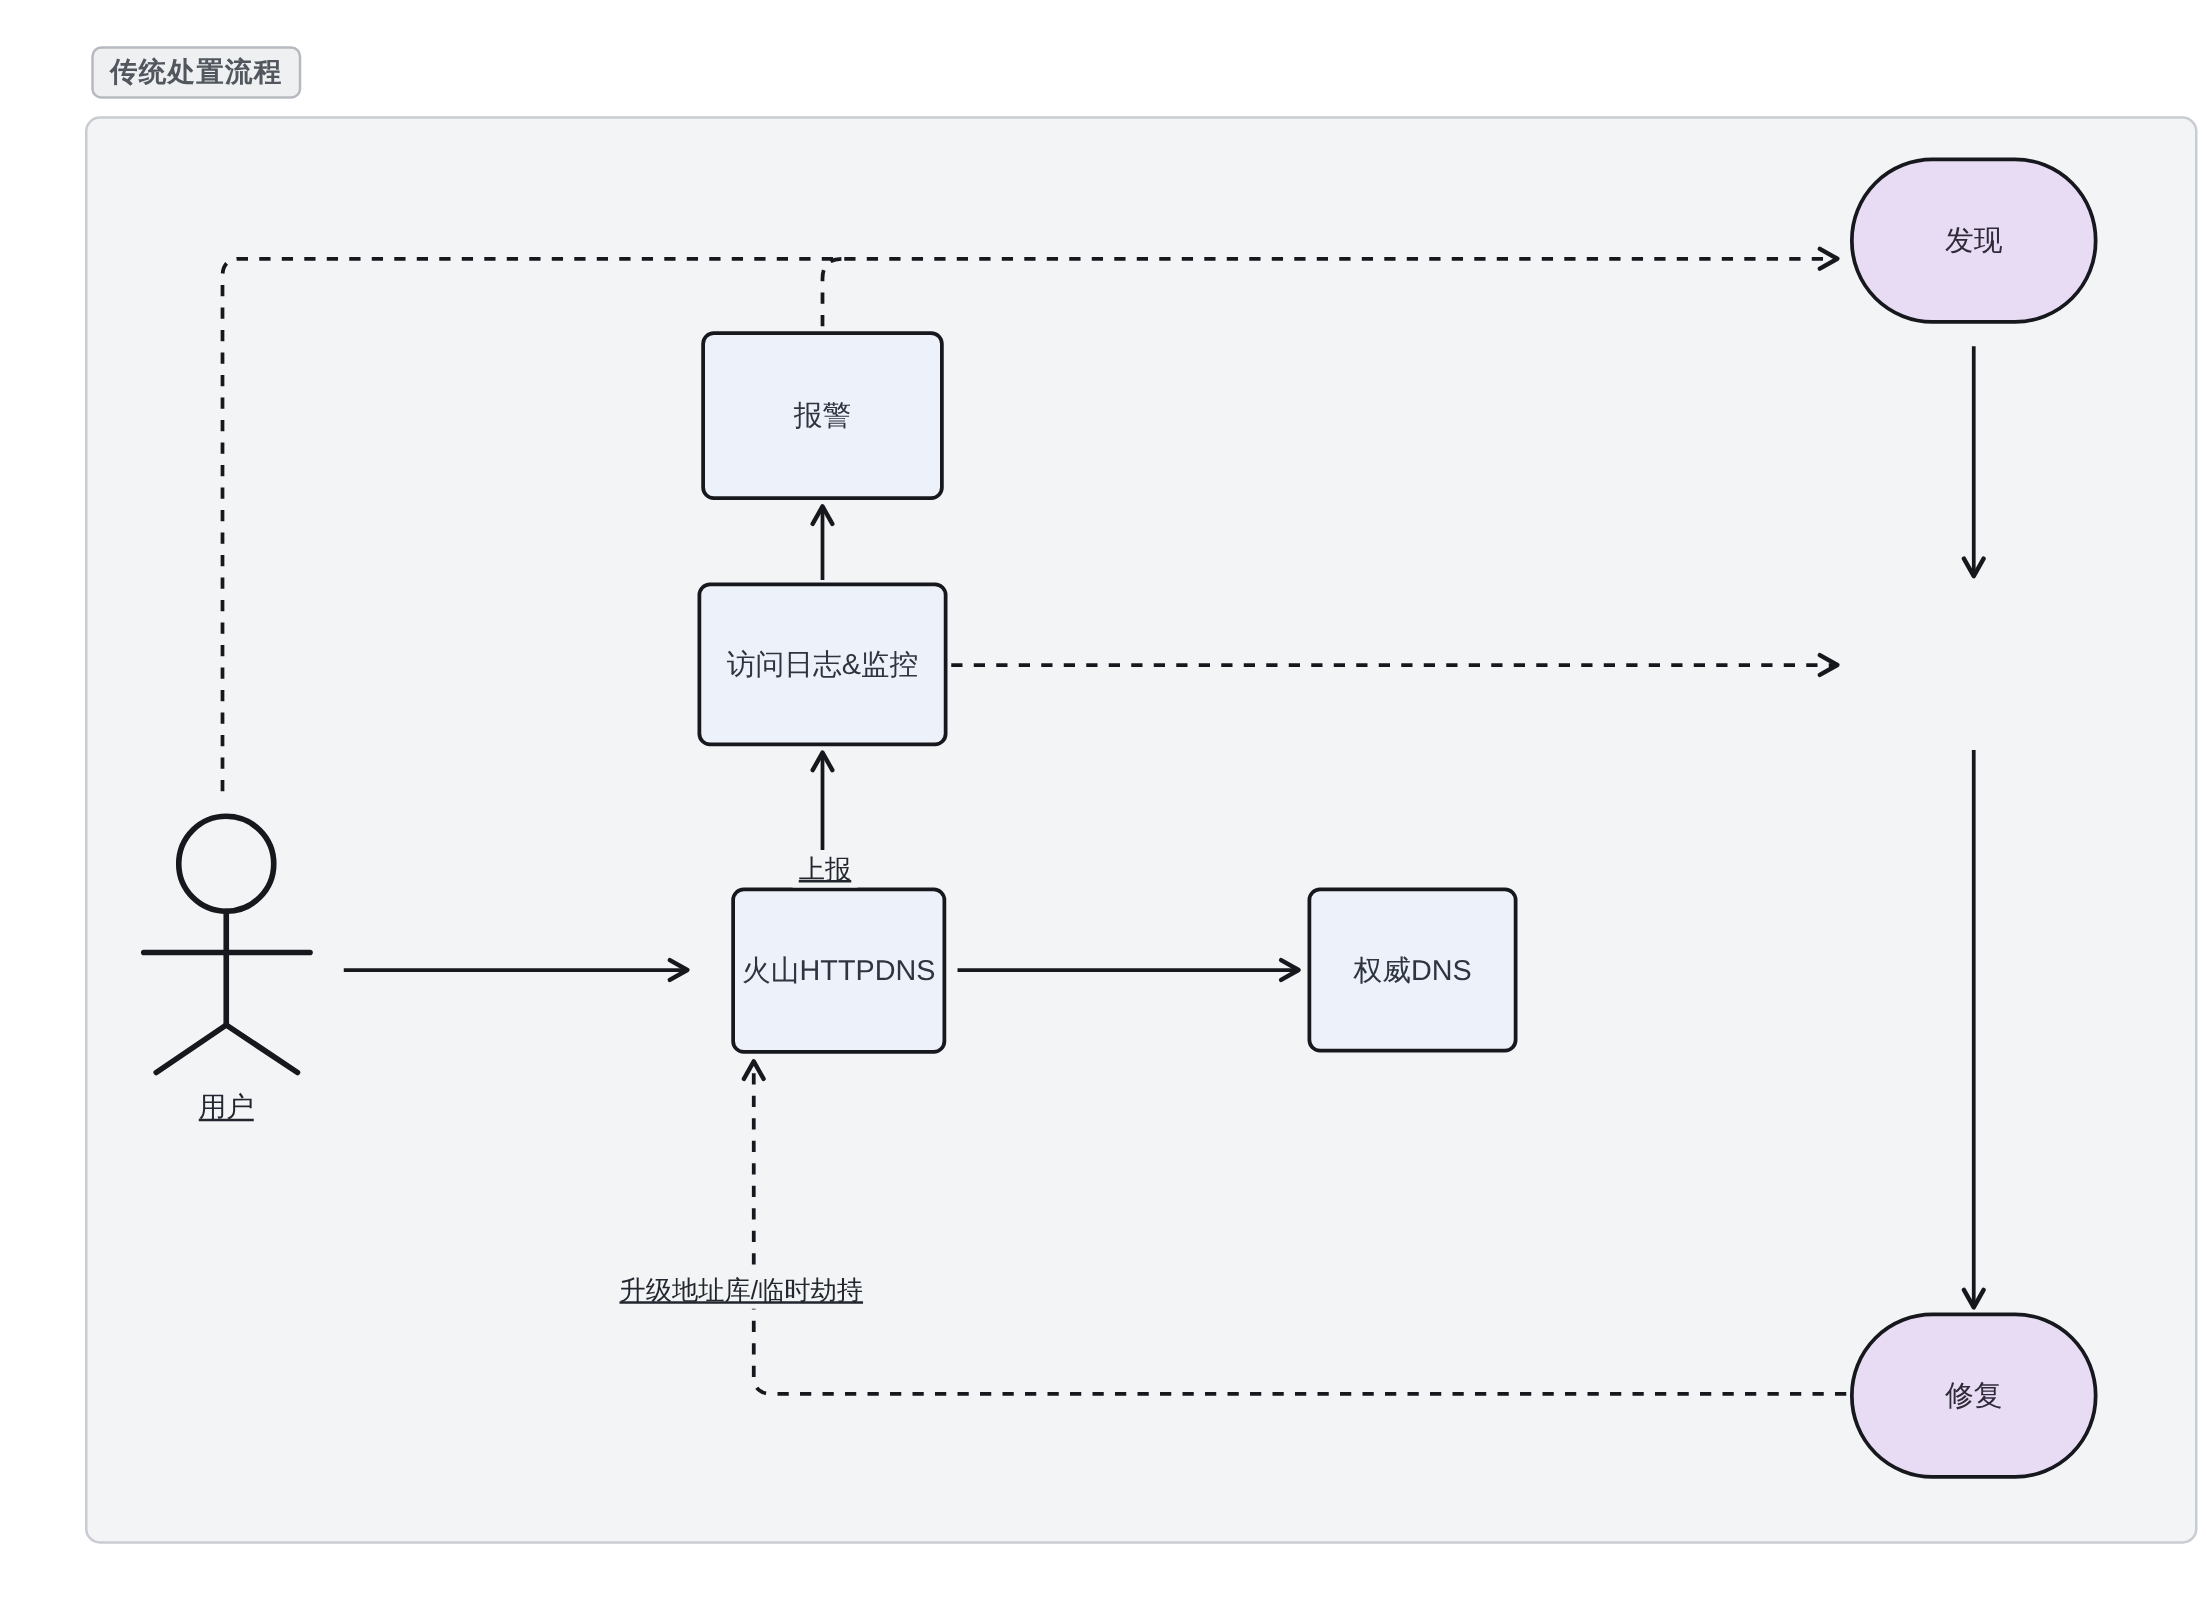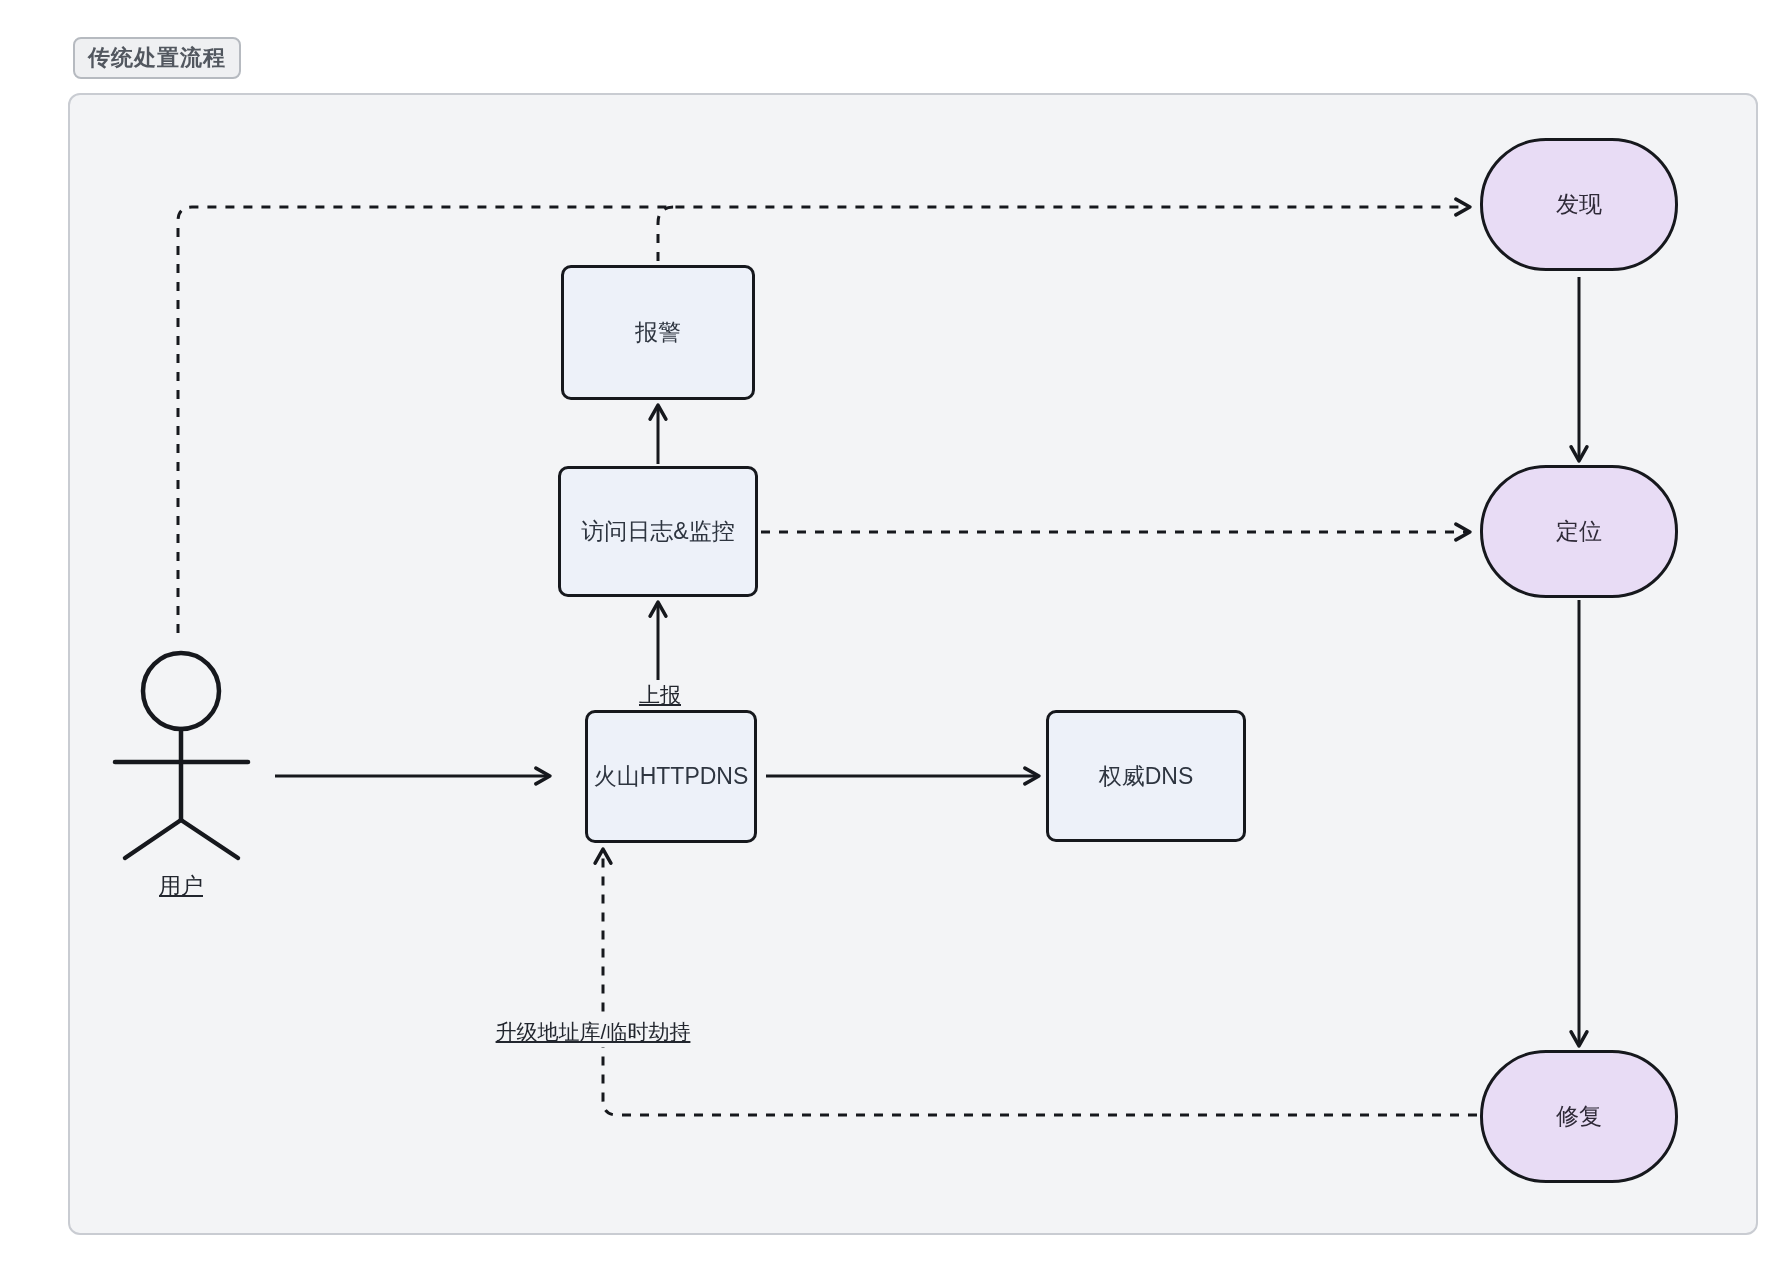--- a/index.html
+++ b/index.html
@@ -59,7 +59,7 @@
   #n-log     {left:525px;top:466px;width:200px;height:131px;}
   #n-httpdns {left:552px;top:710px;width:172px;height:133px;text-align:right;}
   #n-authdns {left:1013px;top:710px;width:200px;height:132px;}
-  #n-discover{top:138px;}
+  #n-discover{top:126px;}
   #n-locate  {top:465px;}
   #n-fix     {top:1050px;align-items:center;}
 

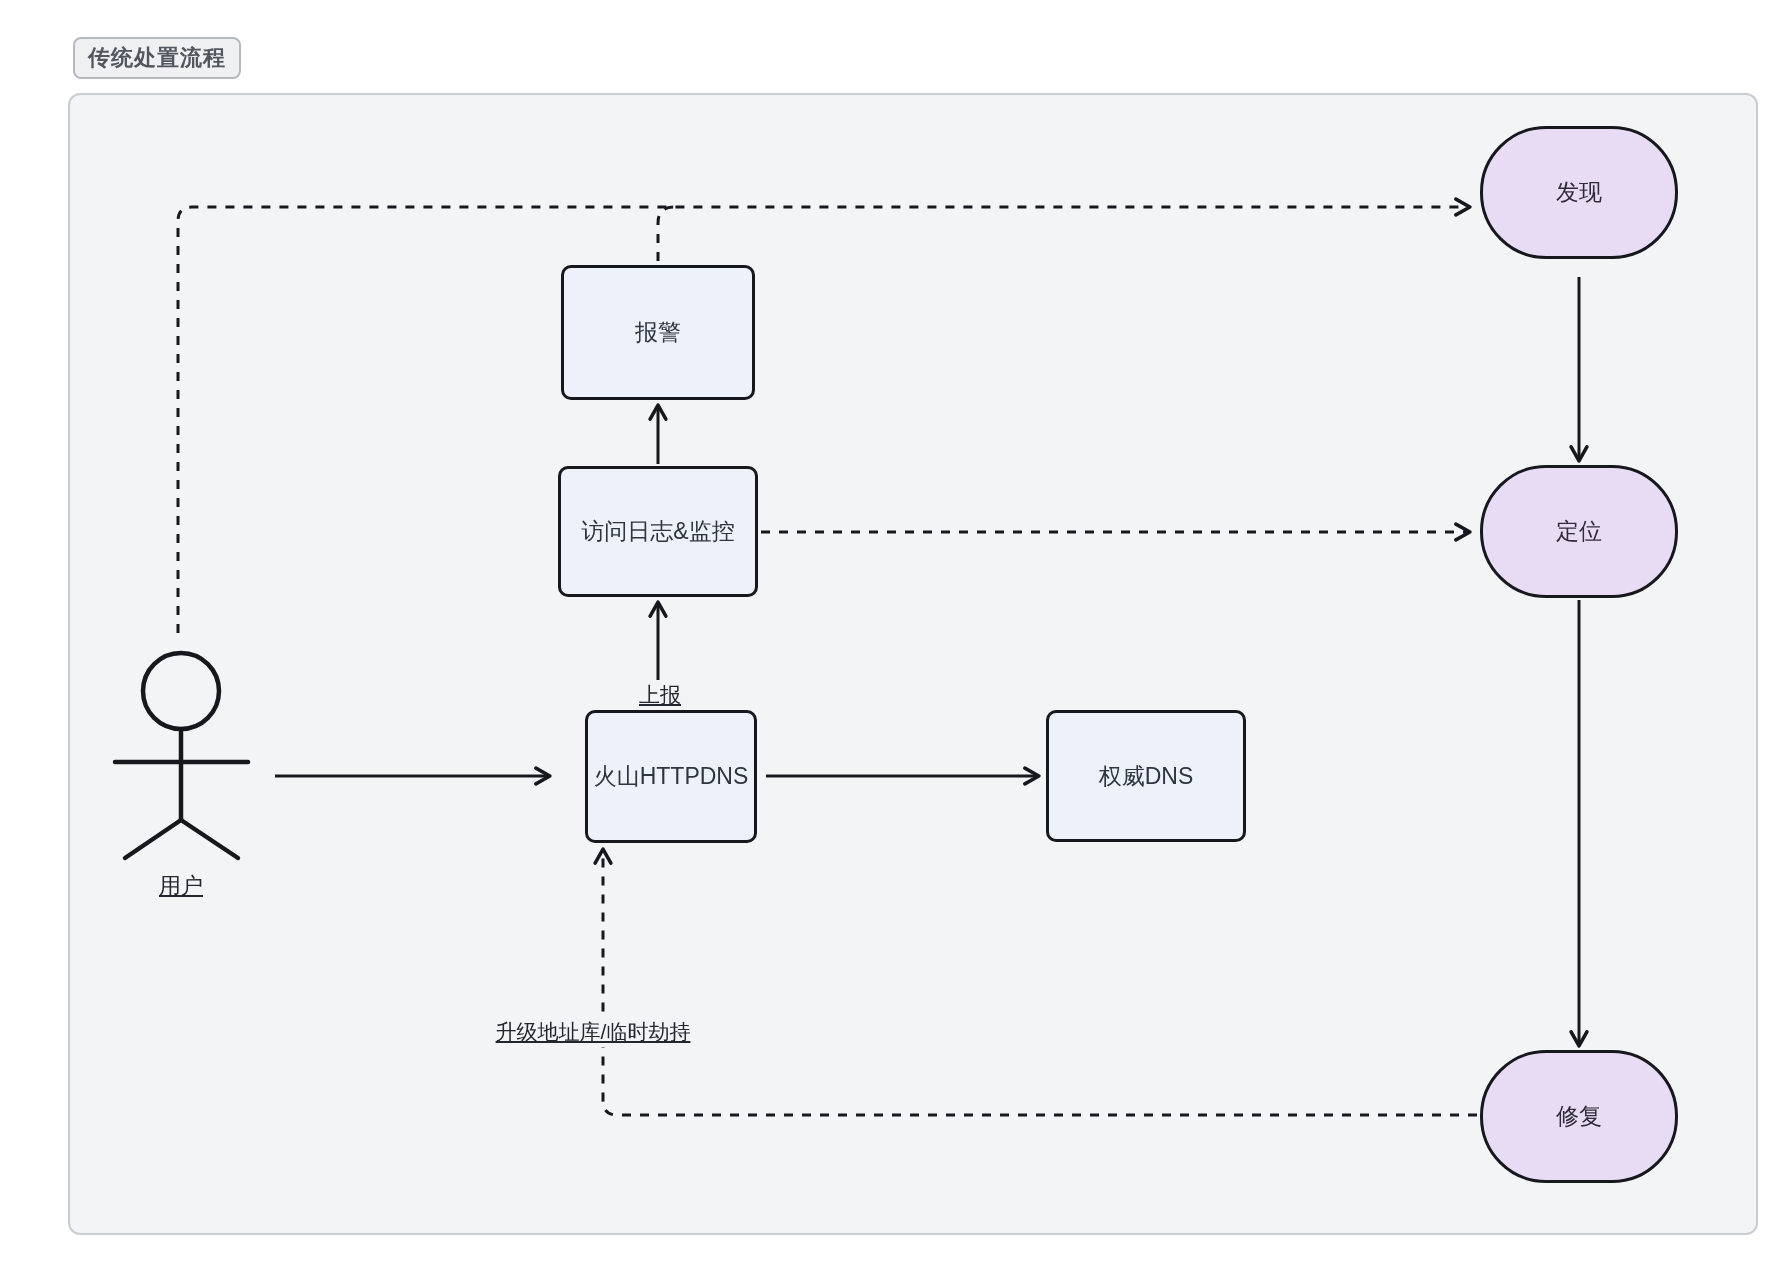--- a/index.html
+++ b/index.html
@@ -125,9 +125,6 @@
   <div class="node pill" id="n-discover">
       <span>发现</span>
     </div>
-  <div class="node pill" id="n-locate">
-      <span>定位</span>
-    </div>
   <div class="node pill" id="n-fix">
       <span>修复</span>
     </div>

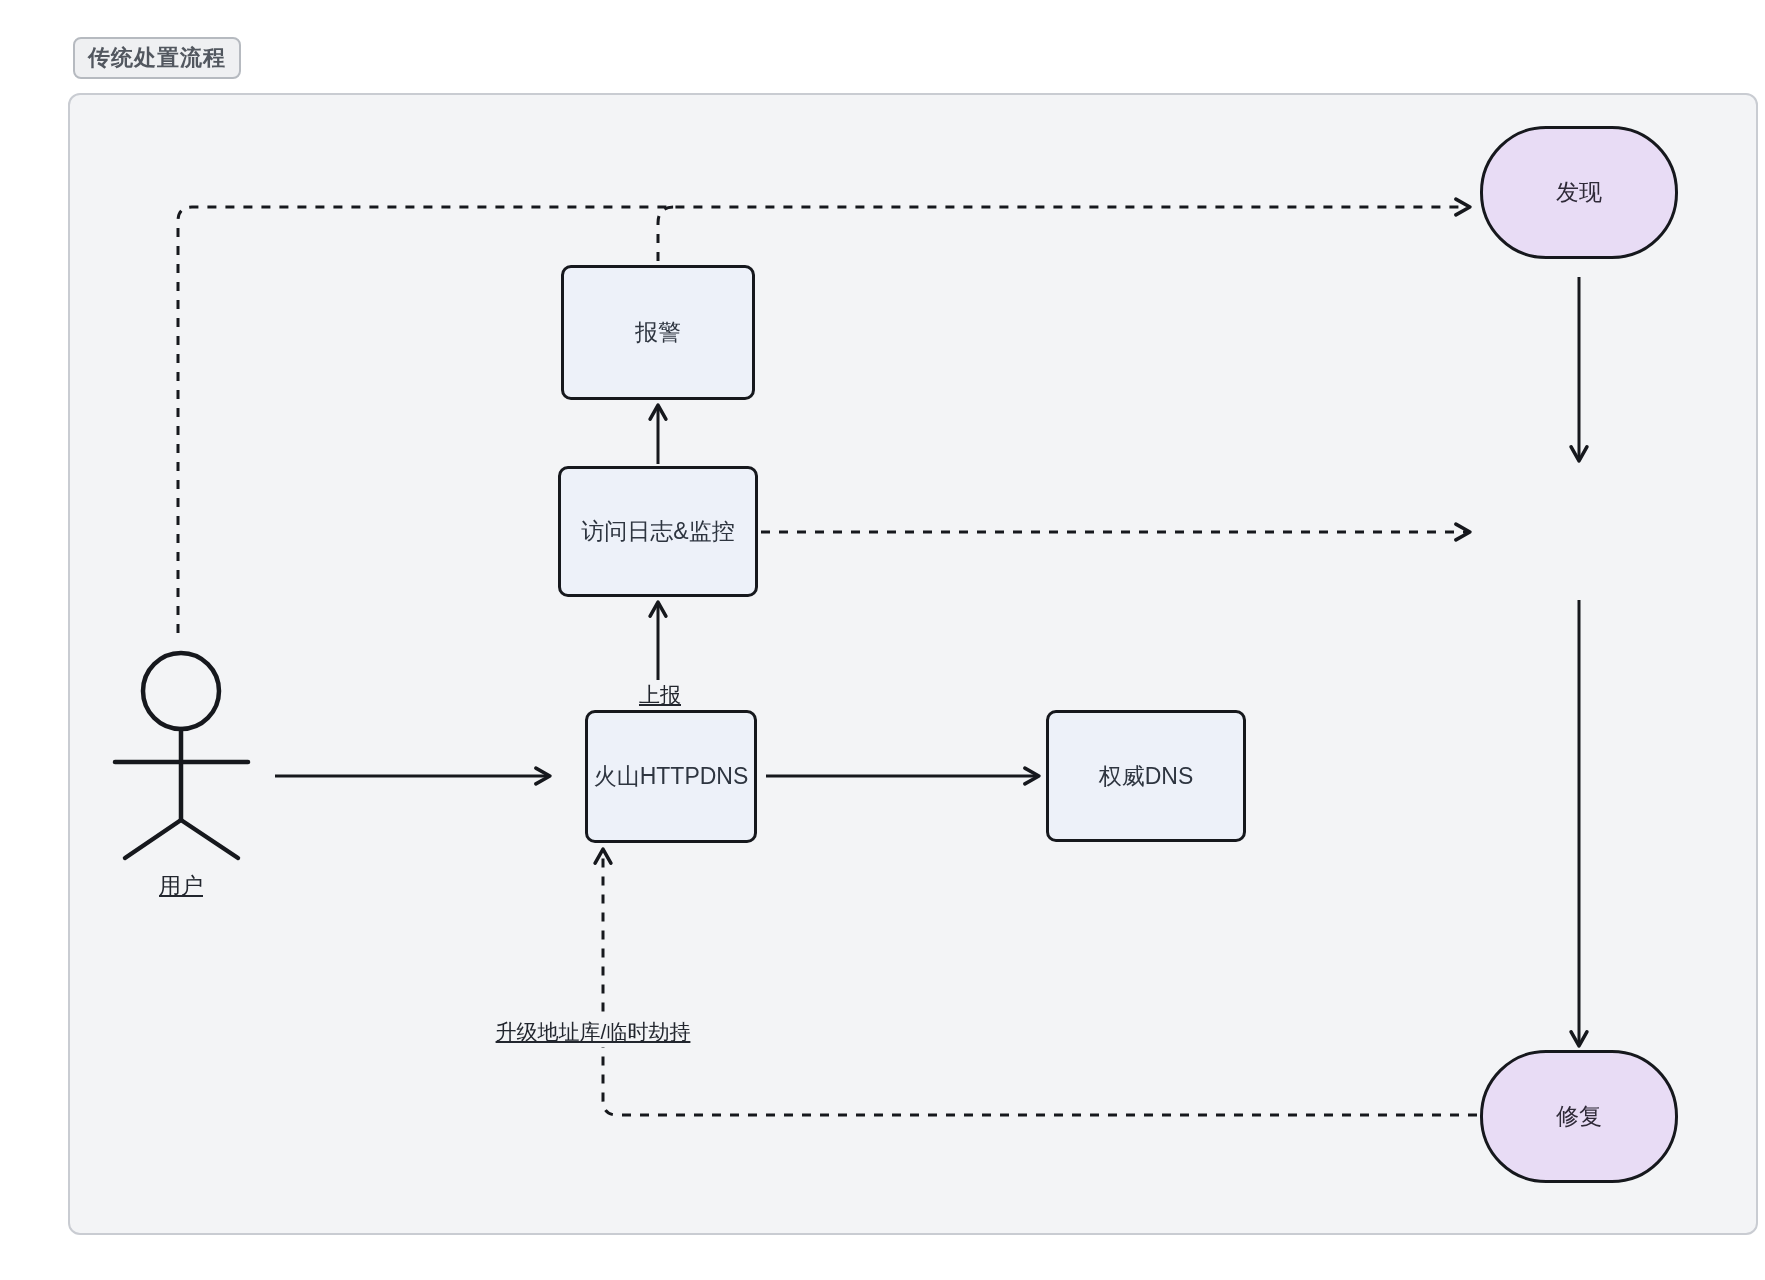--- a/index.html
+++ b/index.html
@@ -58,7 +58,7 @@
   #n-alarm   {left:528px;top:265px;width:194px;height:135px;}
   #n-log     {left:525px;top:466px;width:200px;height:131px;}
   #n-httpdns {left:552px;top:710px;width:172px;height:133px;text-align:right;}
-  #n-authdns {left:1013px;top:710px;width:200px;height:132px;}
+  #n-authdns {left:1013px;top:710px;width:168px;height:132px;}
   #n-discover{top:126px;}
   #n-locate  {top:465px;}
   #n-fix     {top:1050px;align-items:center;}

